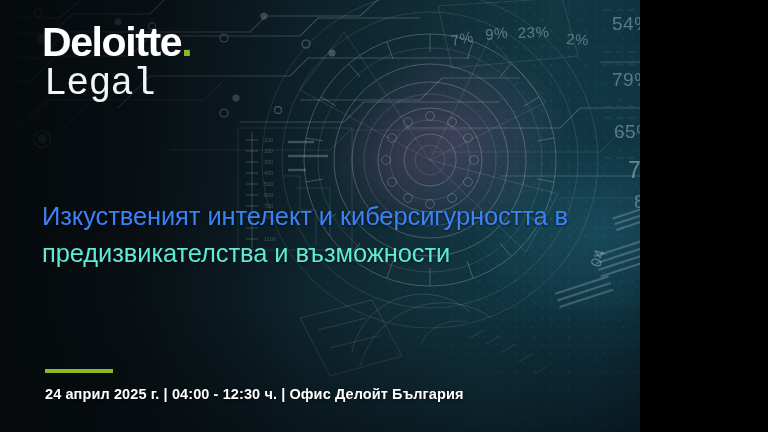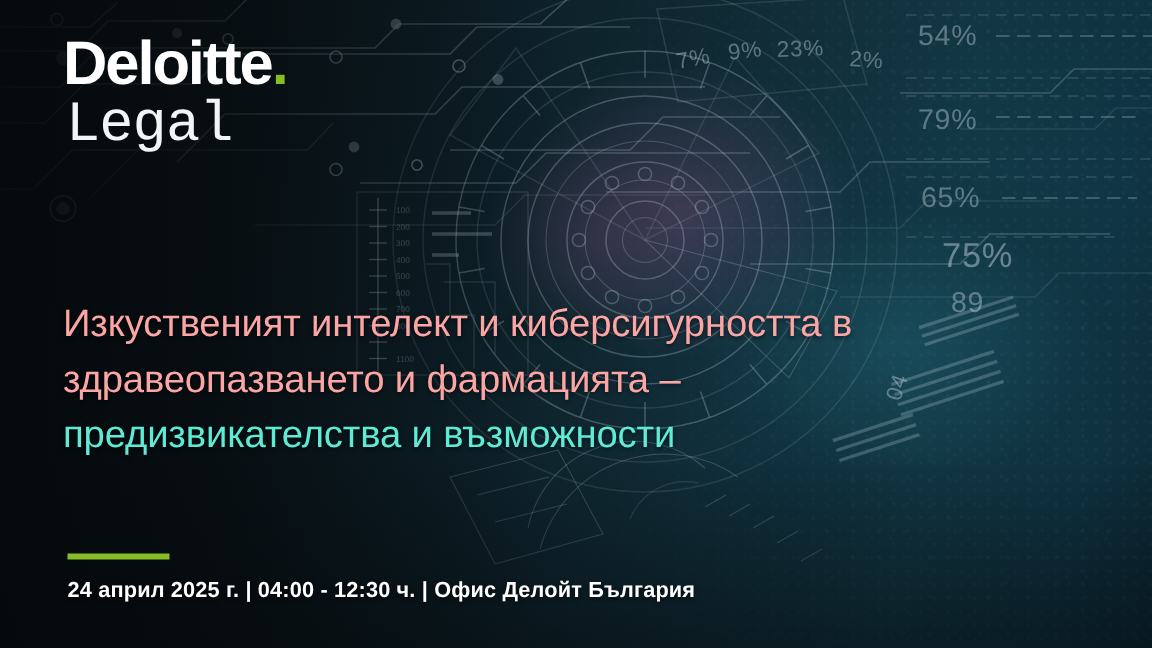--- a/index.html
+++ b/index.html
@@ -10,7 +10,7 @@
   }
   #banner {
     position: relative;
-    width: 768px;
+    width: 640px;
     height: 432px;
     overflow: hidden;
     font-family: "Liberation Sans", "DejaVu Sans", sans-serif;

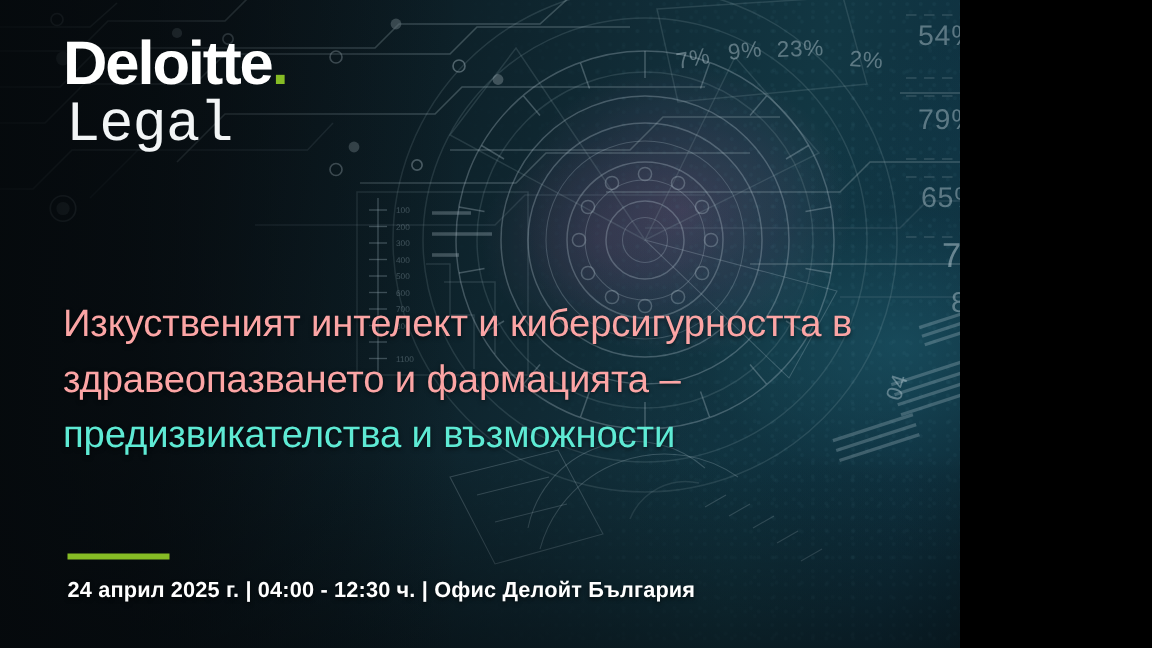--- a/index.html
+++ b/index.html
@@ -153,7 +153,7 @@
     white-space: nowrap;
     text-shadow: 0 1px 3px rgba(0,0,0,.55);
   }
-  .title-green { color: #fca5a5; }
+  .title-green { color: #3b82f6; }
   .title-white { color: #5eead4; }
 
   .accent-bar {

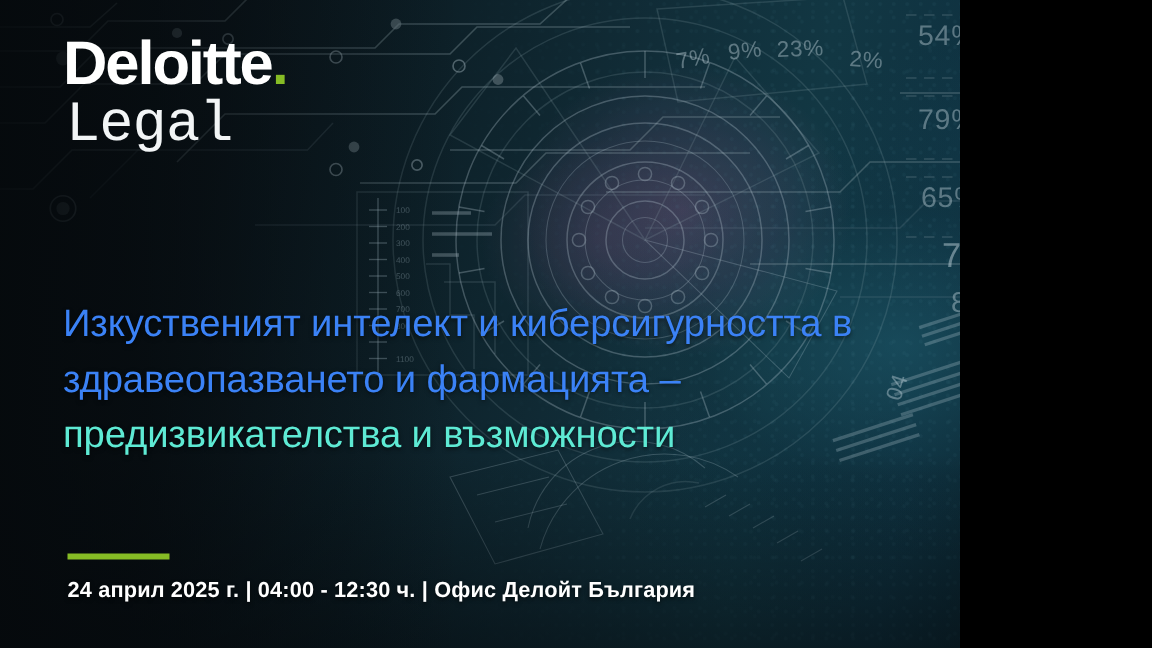--- a/index.html
+++ b/index.html
@@ -383,7 +383,6 @@
 
     <div class="title">
       <span class="title-line title-green">Изкуственият интелект и киберсигурността в</span>
-      <span class="title-line title-green">здравеопазването и фармацията –</span>
       <span class="title-line title-white">предизвикателства и възможности</span>
     </div>
 

